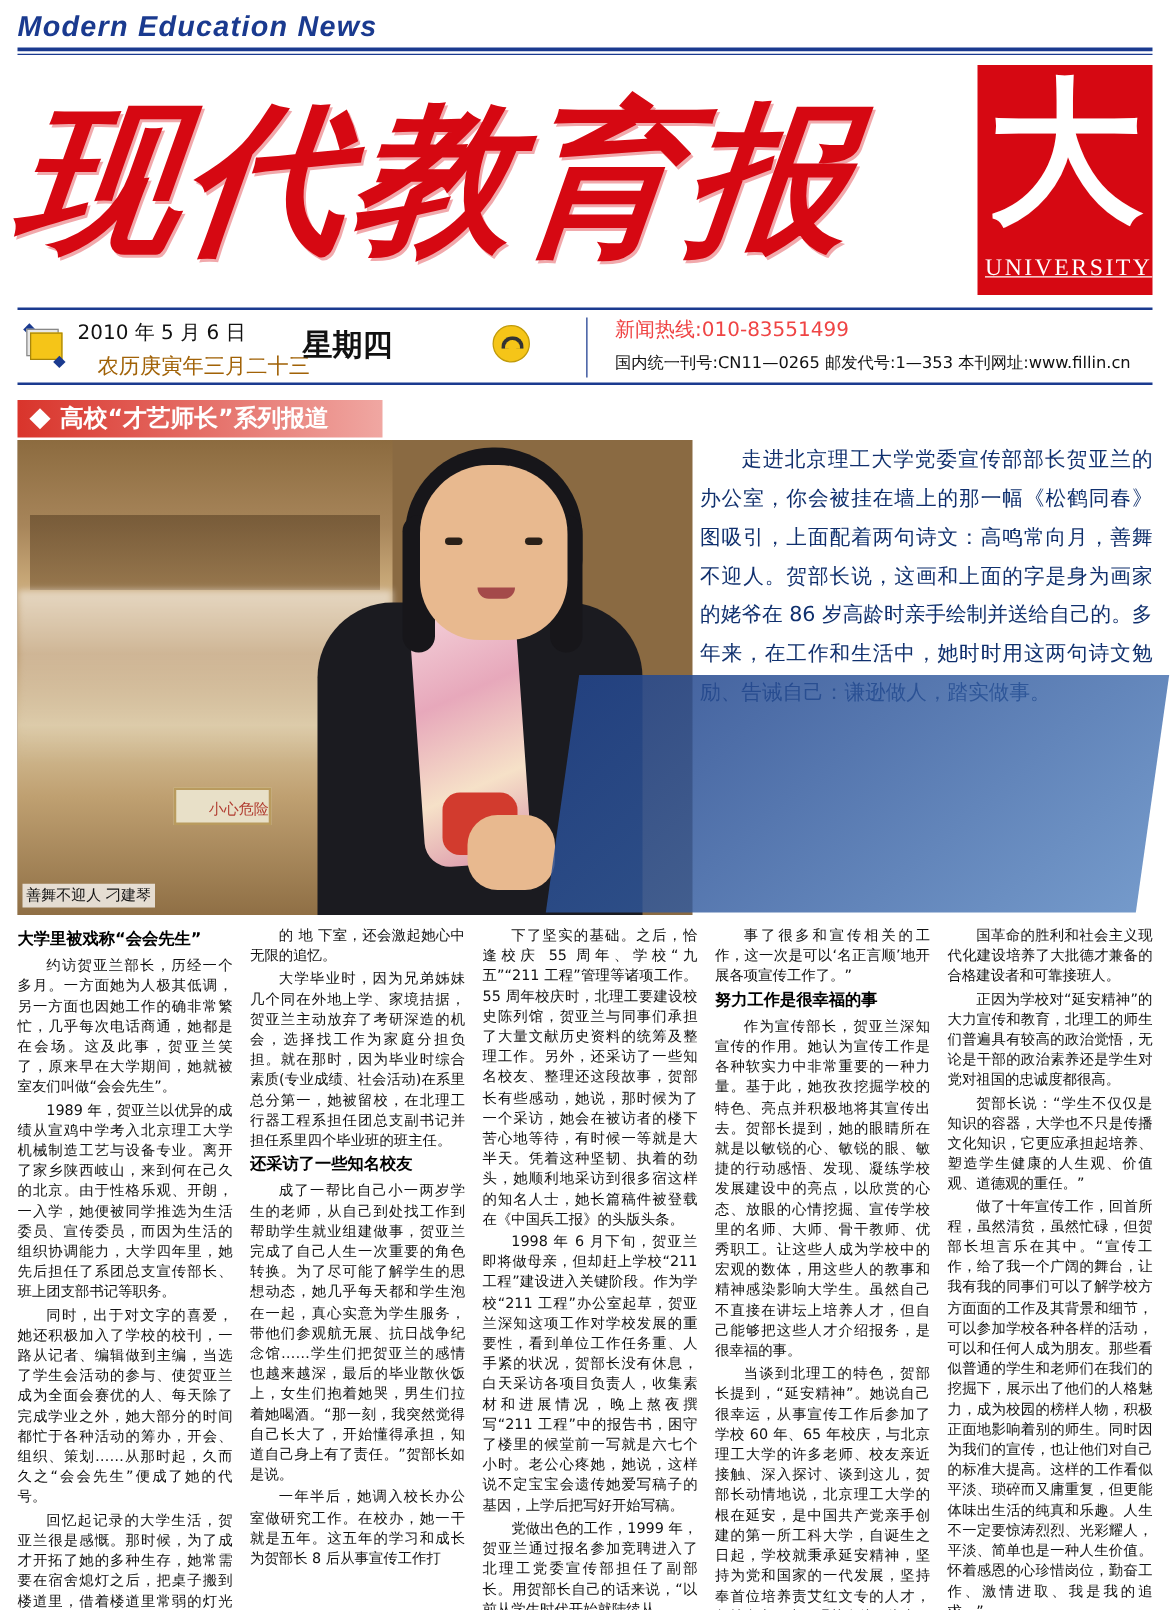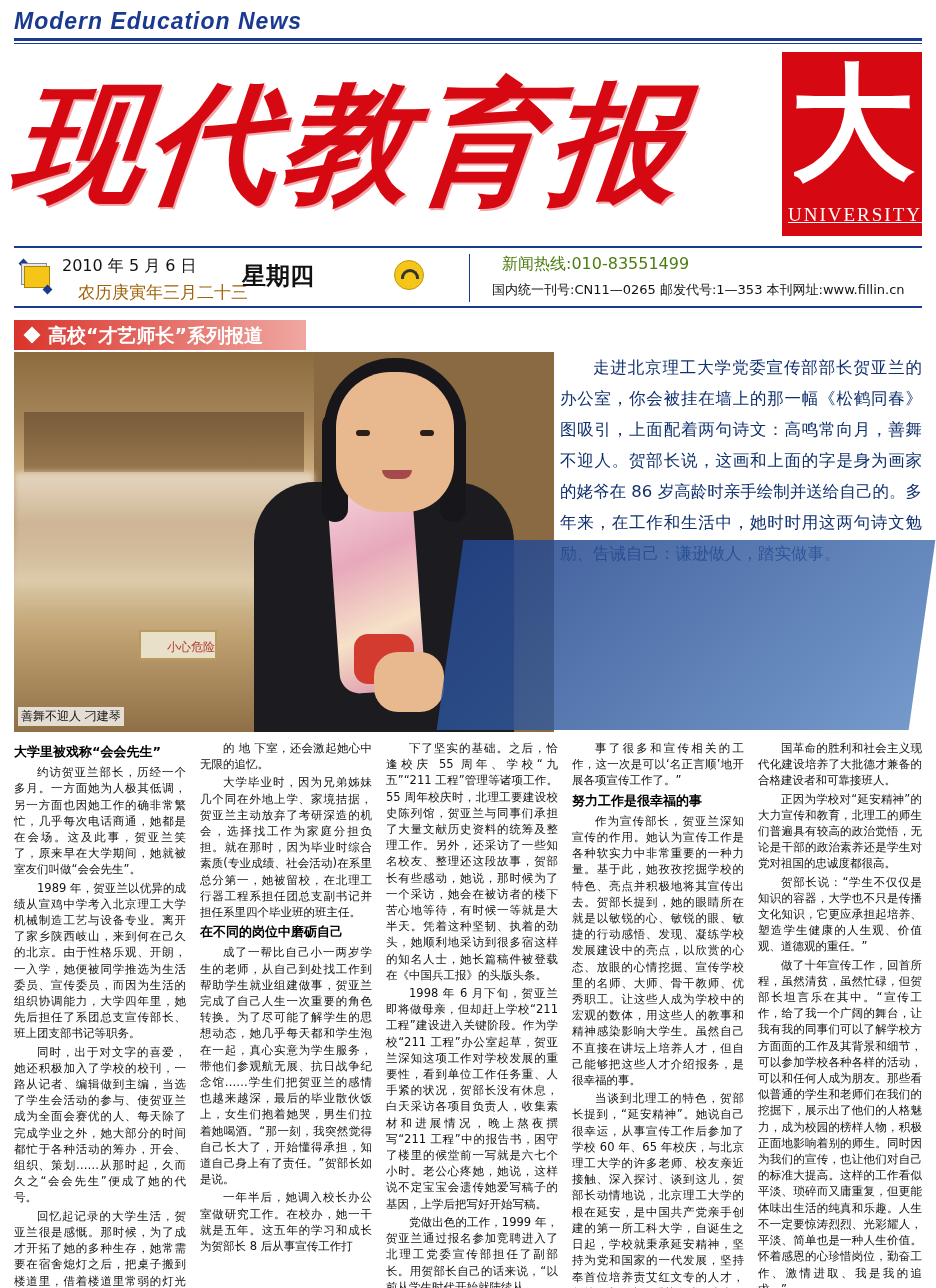--- a/index.html
+++ b/index.html
@@ -139,8 +139,8 @@
   .phone-icon .hand { position:absolute; left:7px; top:9px; width:18px; height:10px; border:3px solid #333; border-radius:10px 10px 0 0; border-bottom:none;}
 
   .hotline {
-    position: absolute; left: 488px; top: 6px;
-    font-size: 16px; color: #4d7c0f;
+    position: absolute; left: 478px; top: 6px;
+    font-size: 16px; color: #ef4444;
   }
   .issn-line {
     position: absolute; left: 478px; top: 33px;

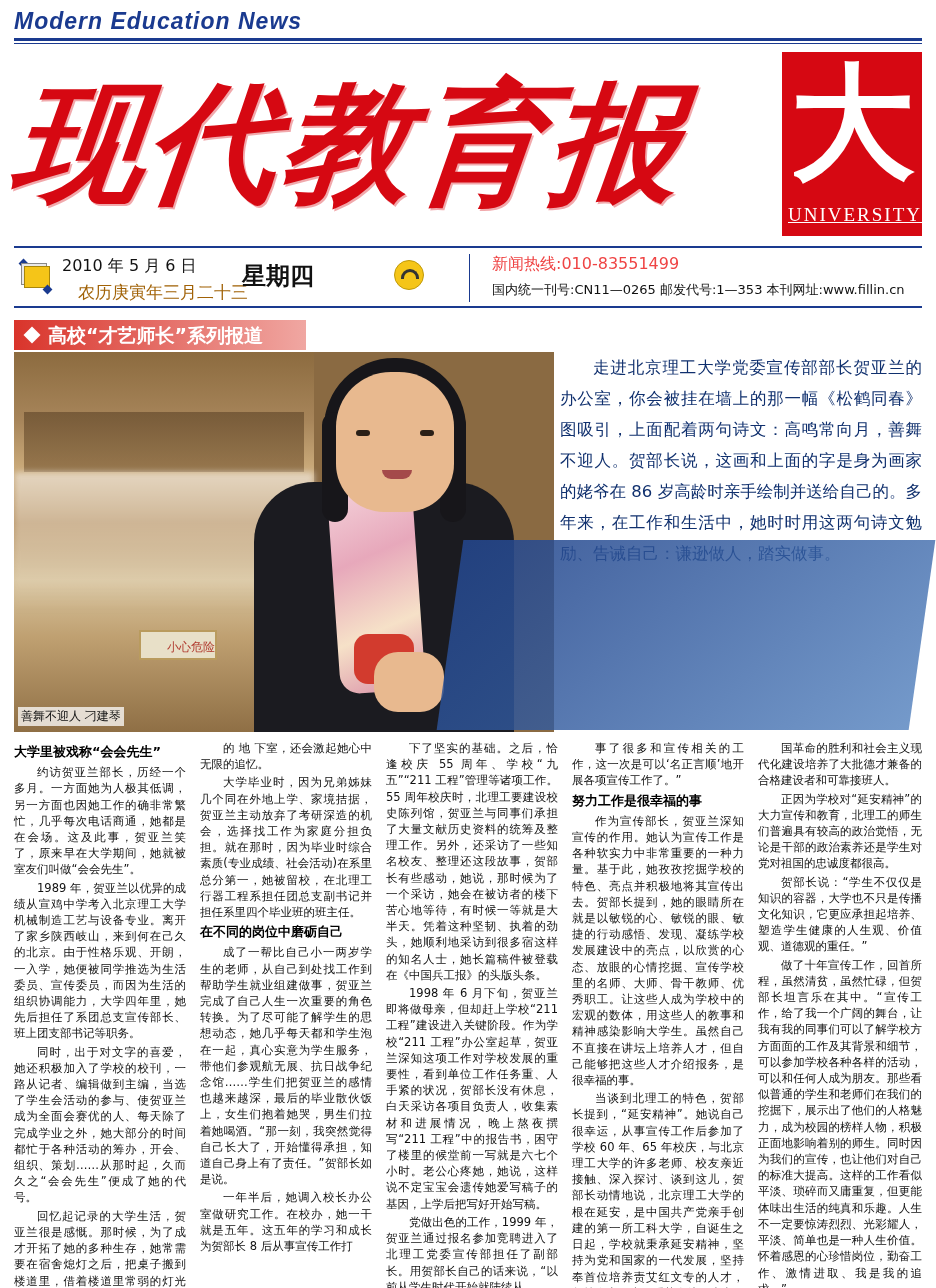--- a/index.html
+++ b/index.html
@@ -394,7 +394,7 @@
     <div class="col c2">
         <p class="">的  地  下室，还会激起她心中无限的追忆。</p>
         <p class="">大学毕业时，因为兄弟姊妹几个同在外地上学、家境拮据，贺亚兰主动放弃了考研深造的机会，选择找工作为家庭分担负担。就在那时，因为毕业时综合素质(专业成绩、社会活动)在系里总分第一，她被留校，在北理工行器工程系担任团总支副书记并担任系里四个毕业班的班主任。</p>
-        <div class="subhead">在不同的岗位中磨砺自己</div>
+        <div class="subhead">还采访了一些知名校友</div>
         <p class="">成了一帮比自己小一两岁学生的老师，从自己到处找工作到帮助学生就业组建做事，贺亚兰完成了自己人生一次重要的角色转换。为了尽可能了解学生的思想动态，她几乎每天都和学生泡在一起，真心实意为学生服务，带他们参观航无展、抗日战争纪念馆……学生们把贺亚兰的感情也越来越深，最后的毕业散伙饭上，女生们抱着她哭，男生们拉着她喝酒。“那一刻，我突然觉得自己长大了，开始懂得承担，知道自己身上有了责任。”贺部长如是说。</p>
         <p class="">一年半后，她调入校长办公室做研究工作。在校办，她一干就是五年。这五年的学习和成长为贺部长 8 后从事宣传工作打</p>
       </div>

